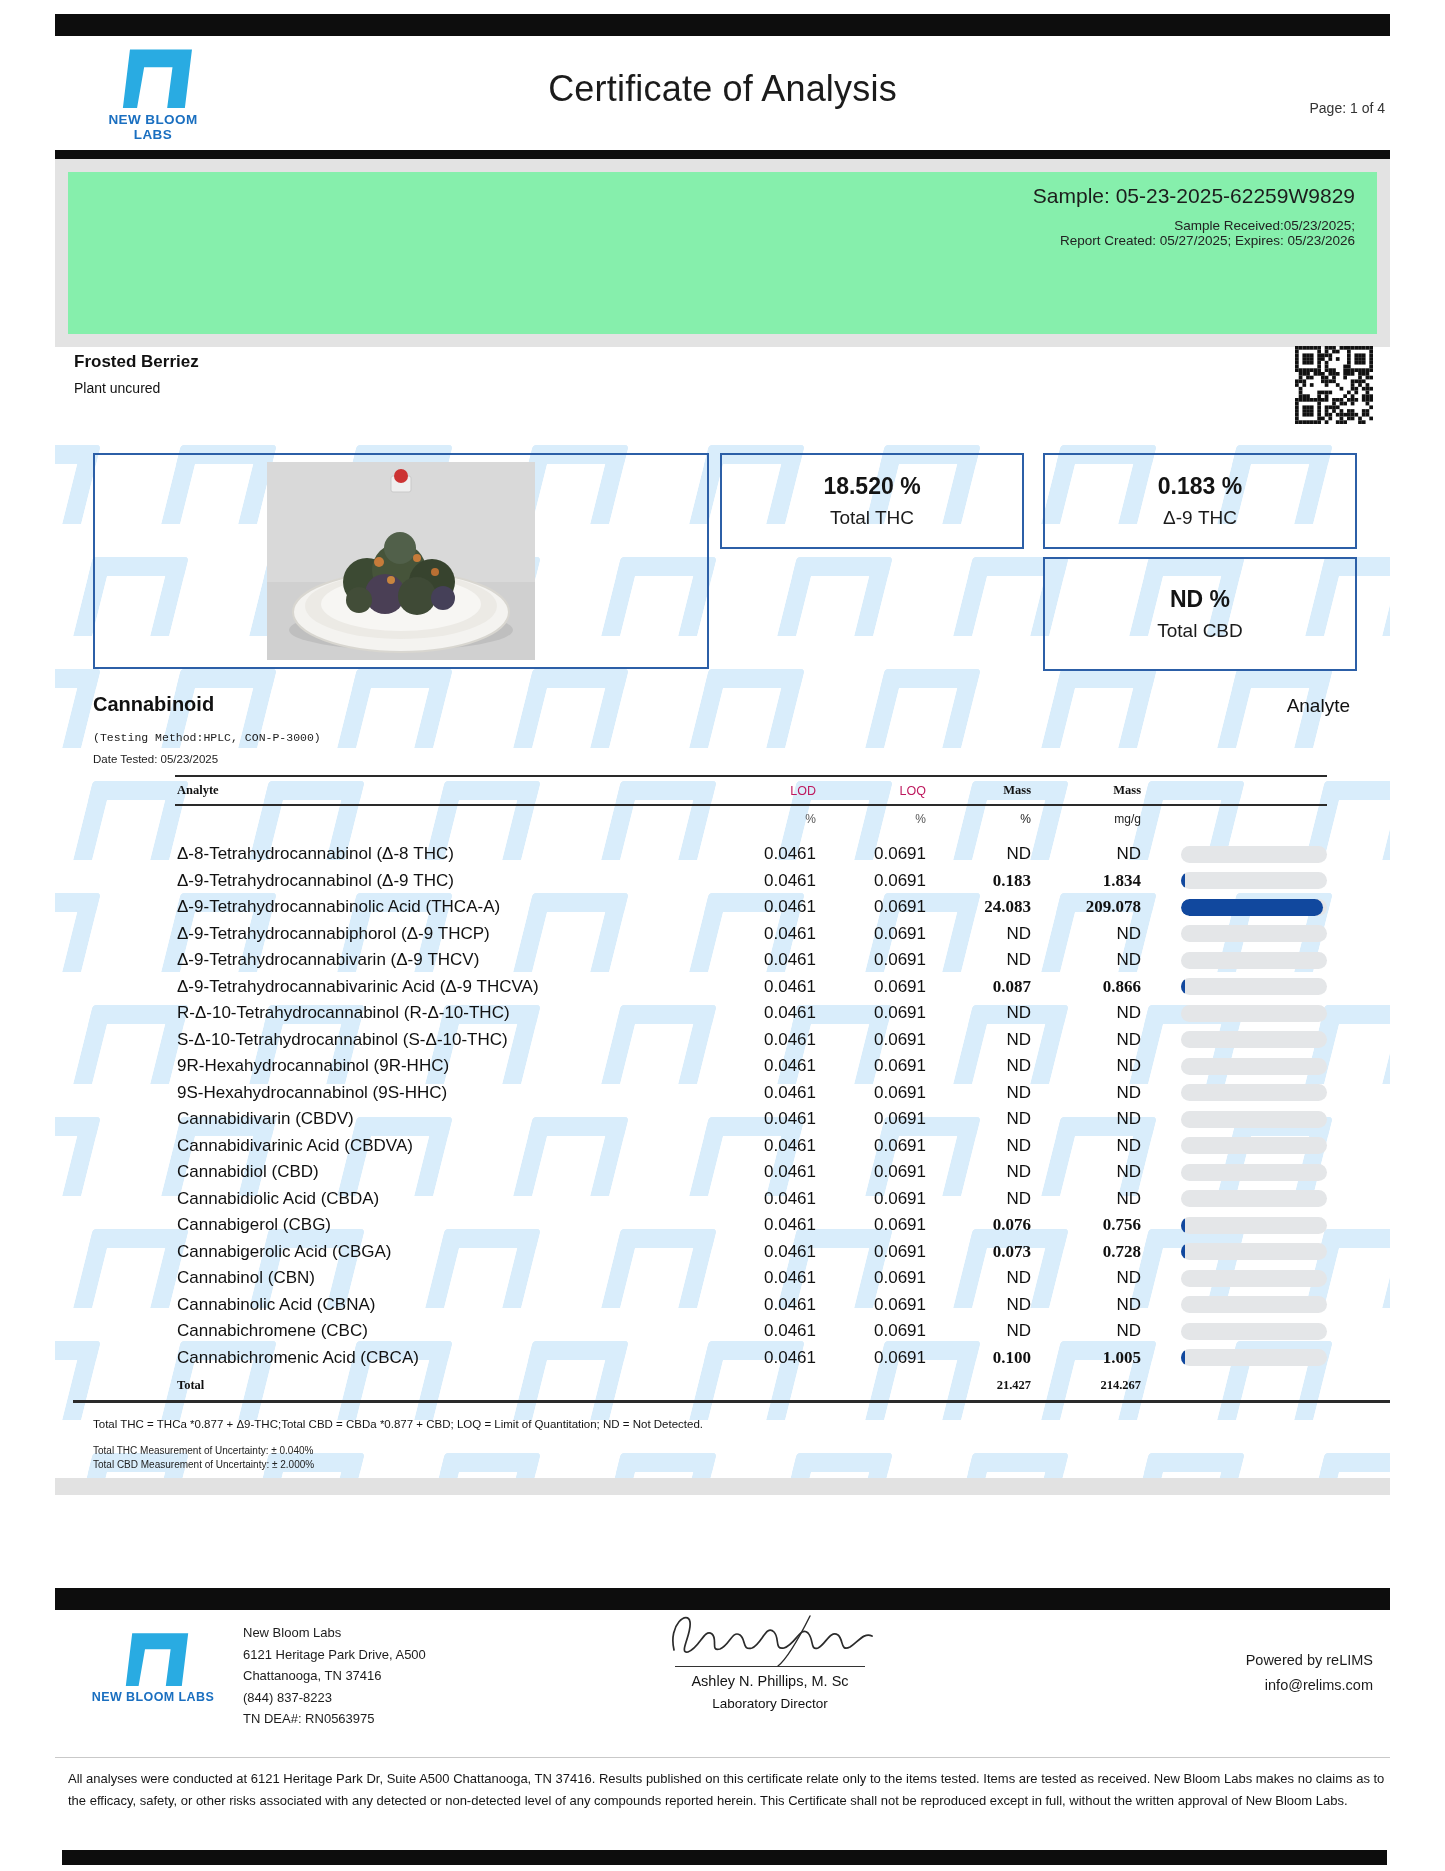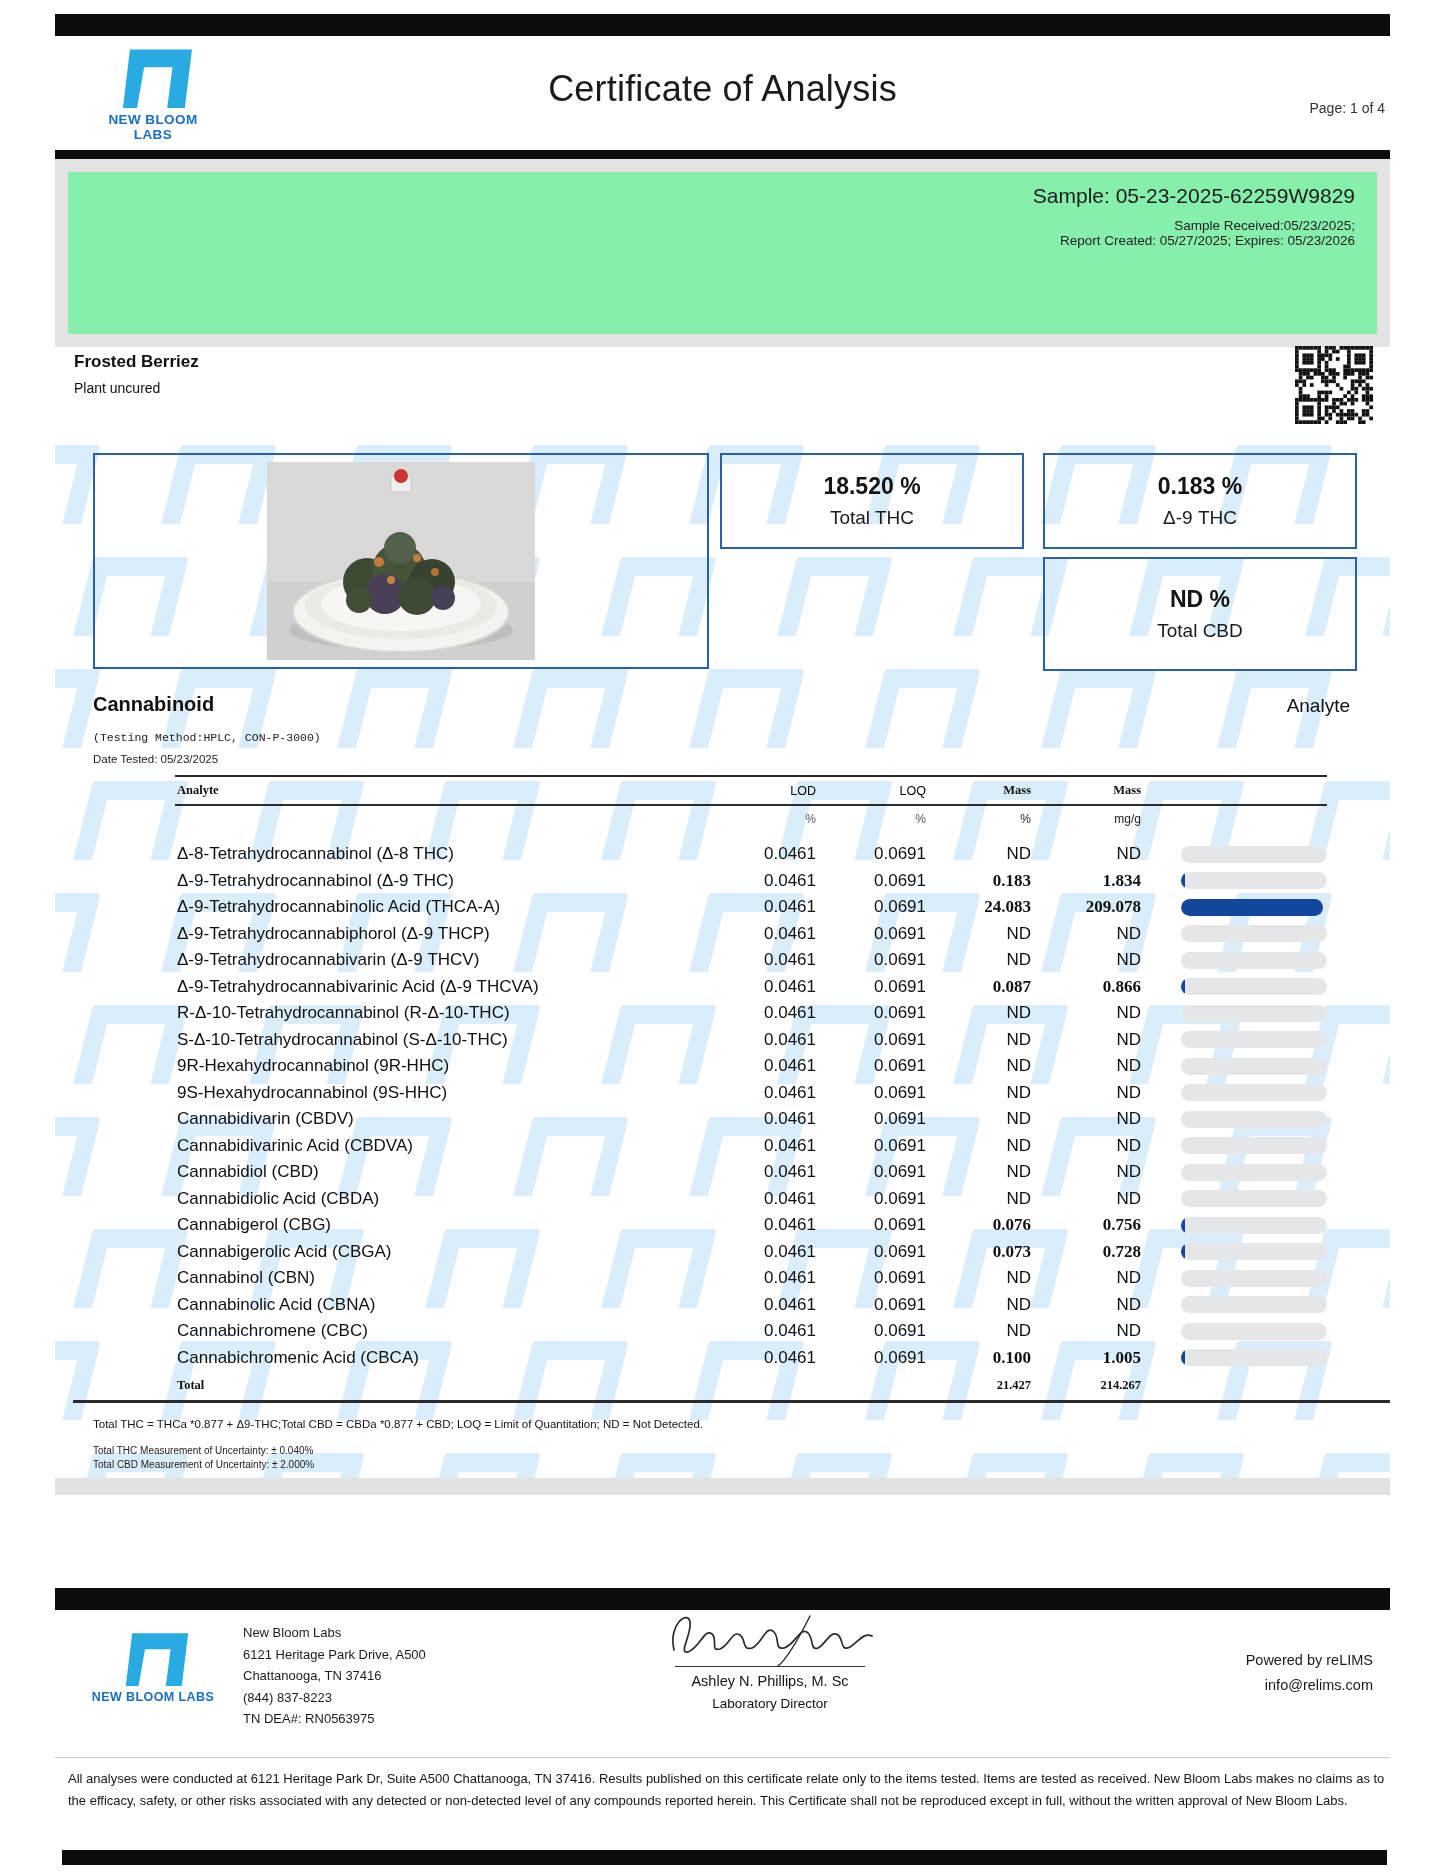--- a/index.html
+++ b/index.html
@@ -51,7 +51,7 @@
   .c-analyte{padding-left:2px;}
   .c-num{text-align:right;}
   .b{font-weight:bold;font-family:Liberation Serif, serif;}
-  .hd-gray{color:#000000;text-align:right;}
+  .hd-gray{color:#be185d;text-align:right;}
   .bartrack{height:17px;background:#e4e6e8;border-radius:9px;position:relative;
             overflow:hidden;margin-left:4px;}
   .barfill{position:absolute;left:0;top:0;bottom:0;background:#11489e;border-radius:9px;}

